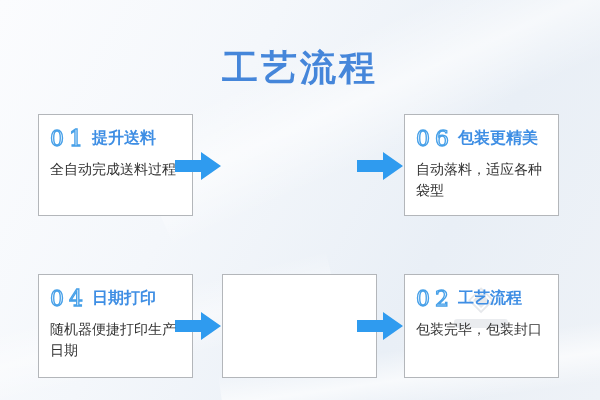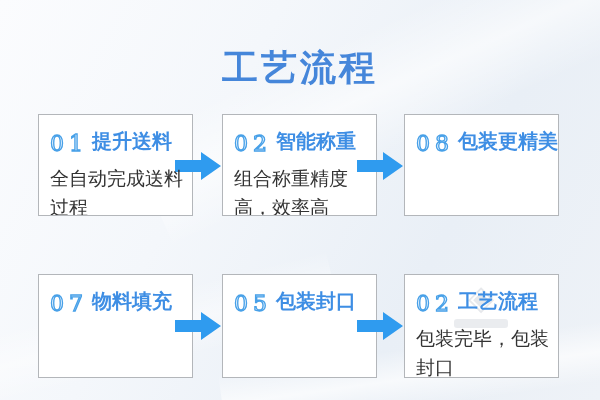--- a/index.html
+++ b/index.html
@@ -62,7 +62,7 @@
     vertical-align: -3px;
   }
   .step-title {
-    font-size: 20px;
+    font-size: 16px;
     font-weight: bold;
     color: #3e8ee4;
     margin-left: 4px;

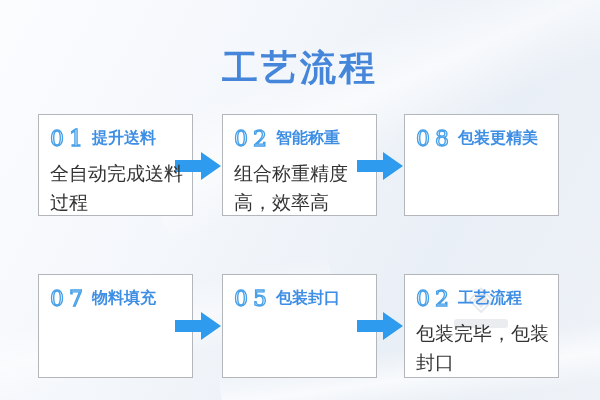--- a/index.html
+++ b/index.html
@@ -125,12 +125,6 @@
     <polygon points="0,10 26,10 26,2 46,16 26,30 26,22 0,22" fill="#2f9bef"></polygon>
   </svg>
 
-  <div class="step-box row1 col2">
-    <div class="step-head">
-      <span class="step-num">02</span><span class="step-title">智能称重</span>
-    </div>
-    <div class="step-desc">组合称重精度高，效率高</div>
-  </div>
 
   <svg class="arrow a2 arow1" viewBox="0 0 46 32">
     <polygon points="0,10 26,10 26,2 46,16 26,30 26,22 0,22" fill="#2f9bef"></polygon>

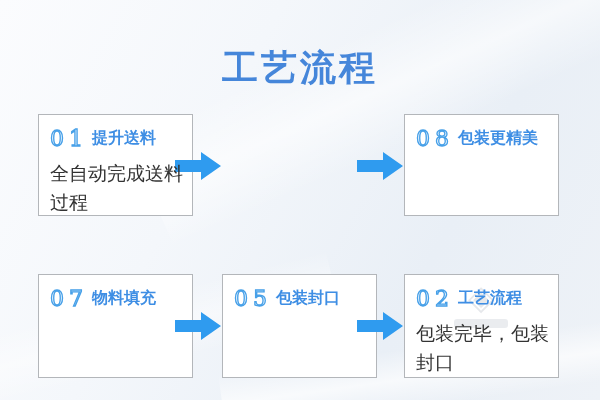--- a/index.html
+++ b/index.html
@@ -132,7 +132,7 @@
 
   <div class="step-box row1 col3">
     <div class="step-head">
-      <span class="step-num">08</span><span class="step-title">包装更精美</span>
+      <span class="step-num">06</span><span class="step-title">包装更精美</span>
     </div>
   </div>
 

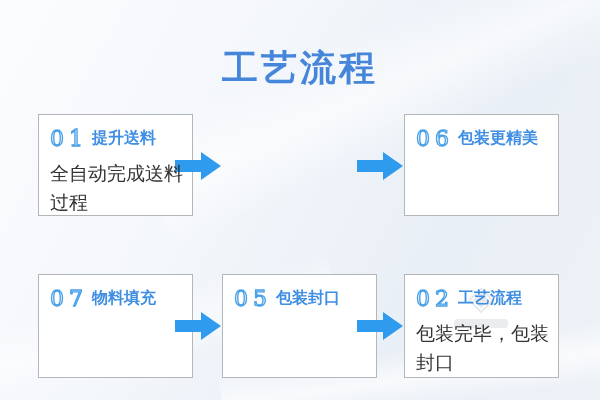--- a/index.html
+++ b/index.html
@@ -69,7 +69,7 @@
   }
   .step-desc {
     margin: 9px 9px 0 11px;
-    font-size: 19px;
+    font-size: 14px;
     line-height: 1.5;
     color: #333333;
     position: relative; z-index: 2;

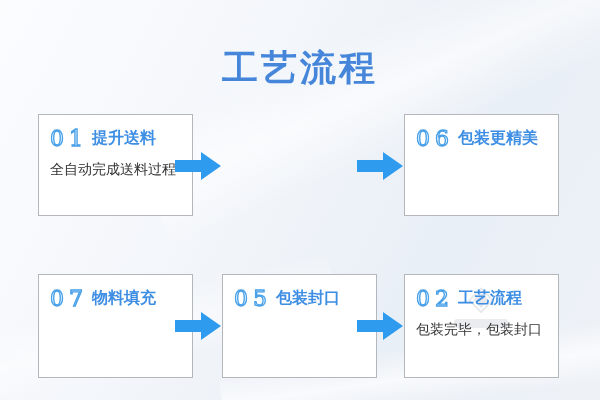--- a/index.html
+++ b/index.html
@@ -134,6 +134,7 @@
     <div class="step-head">
       <span class="step-num">06</span><span class="step-title">包装更精美</span>
     </div>
+    <div class="step-desc">自动落料，适应各种袋型</div>
   </div>
 
   <div class="step-box row2 col1">

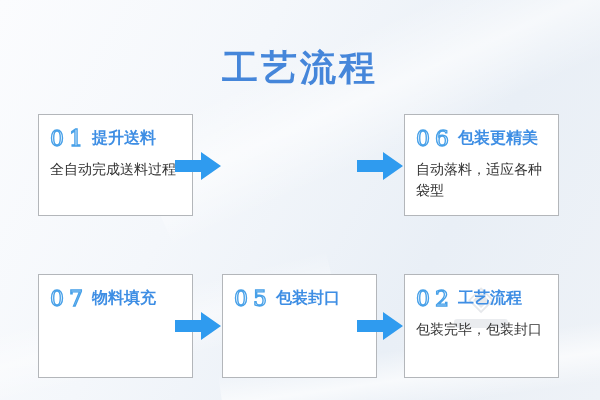--- a/index.html
+++ b/index.html
@@ -139,7 +139,7 @@
 
   <div class="step-box row2 col1">
     <div class="step-head">
-      <span class="step-num">07</span><span class="step-title">物料填充</span>
+      <span class="step-num">04</span><span class="step-title">物料填充</span>
     </div>
   </div>
 

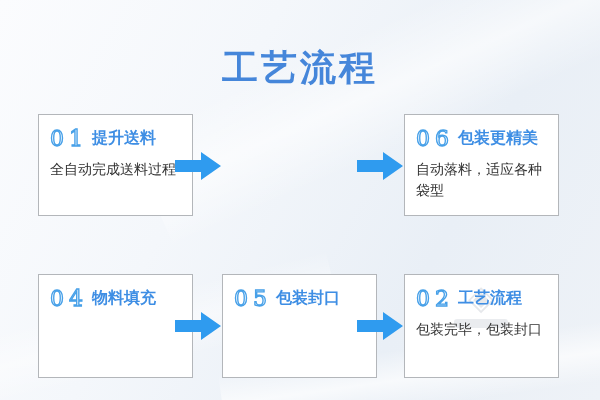--- a/index.html
+++ b/index.html
@@ -139,7 +139,7 @@
 
   <div class="step-box row2 col1">
     <div class="step-head">
-      <span class="step-num">04</span><span class="step-title">物料填充</span>
+      <span class="step-num">04</span><span class="step-title">日期打印</span>
     </div>
   </div>
 

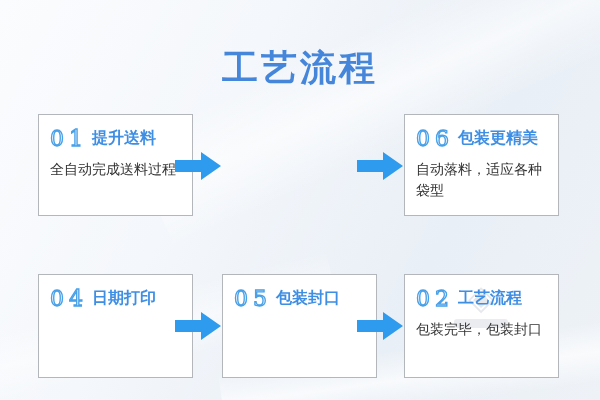--- a/index.html
+++ b/index.html
@@ -148,9 +148,6 @@
   </svg>
 
   <div class="step-box row2 col2">
-    <div class="step-head">
-      <span class="step-num">05</span><span class="step-title">包装封口</span>
-    </div>
   </div>
 
   <svg class="arrow a2 arow2" viewBox="0 0 46 32">

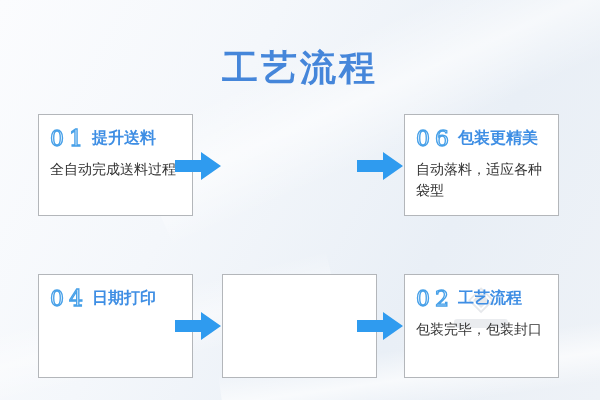--- a/index.html
+++ b/index.html
@@ -141,6 +141,7 @@
     <div class="step-head">
       <span class="step-num">04</span><span class="step-title">日期打印</span>
     </div>
+    <div class="step-desc">随机器便捷打印生产日期</div>
   </div>
 
   <svg class="arrow a1 arow2" viewBox="0 0 46 32">

